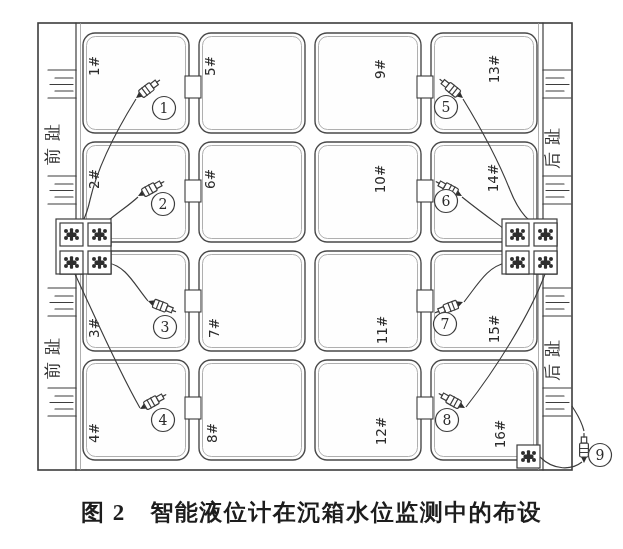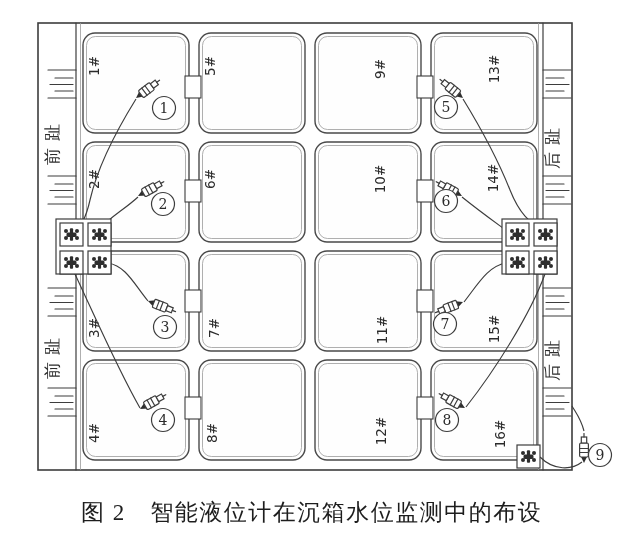--- a/index.html
+++ b/index.html
@@ -18,7 +18,7 @@
   .sensnum{font-family:"DejaVu Serif", serif;font-size:14px;fill:#2b2b2b;}
   .walltext{font-family:"DejaVu Sans", sans-serif;font-size:17px;fill:#2b2b2b;letter-spacing:7px;}
   #caption{position:absolute;left:0;right:0;top:497px;text-align:center;
-           font-family:"Liberation Serif", serif;font-size:23px;font-weight:400;
+           font-family:"Liberation Serif", serif;font-size:23px;font-weight:700;
            color:#1d1d1d;letter-spacing:1.5px;}
 </style>
 </head>

